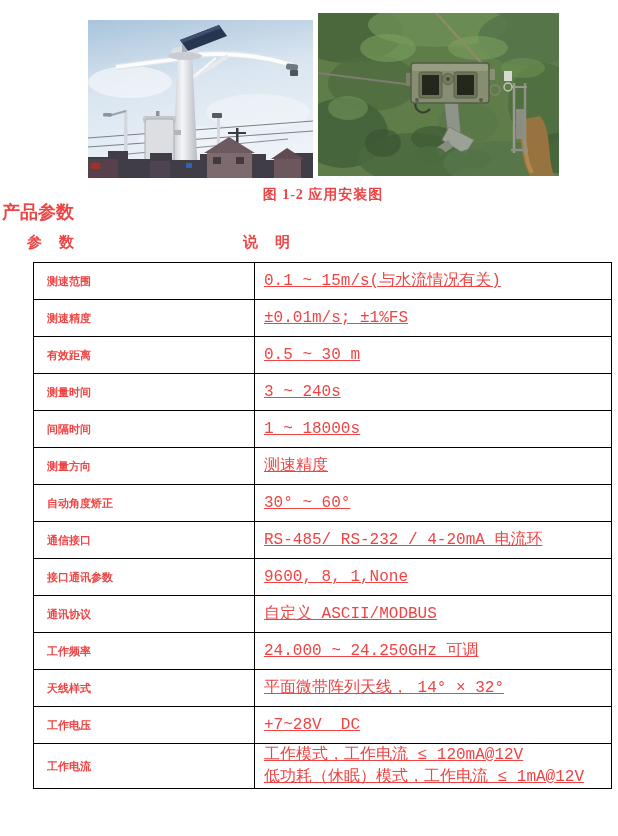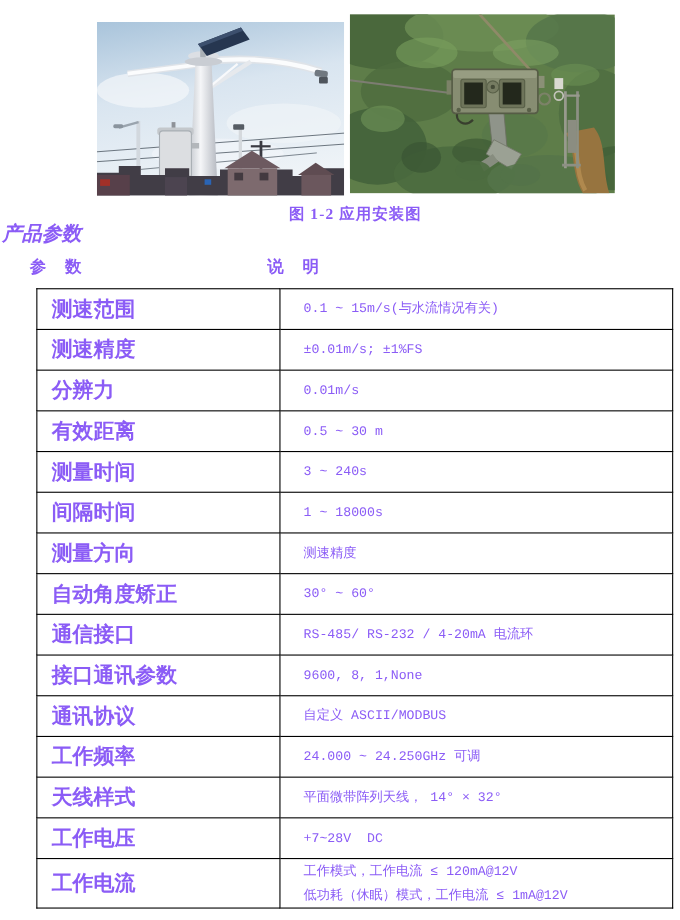--- a/index.html
+++ b/index.html
@@ -10,7 +10,7 @@
     background: #ffffff;
     overflow: hidden;
     font-family: "Liberation Sans", sans-serif;
-    color: #8b5cf6;
+    color: #ef4444;
   }
   .photo { position: absolute; overflow: hidden; }
   #photo-left  { left: 88px;  top: 20px; width: 225px; height: 158px; }

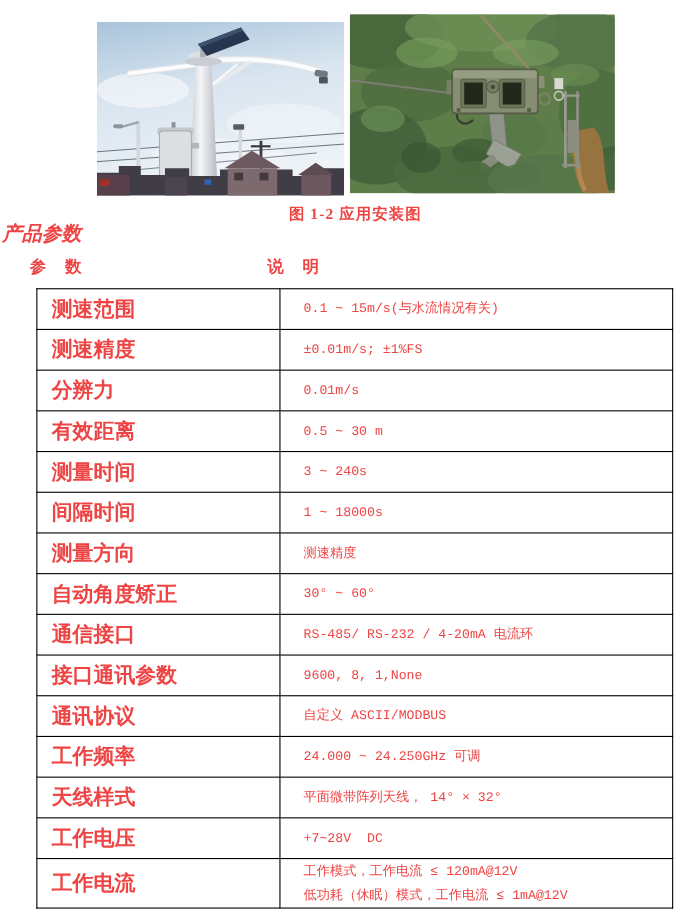--- a/index.html
+++ b/index.html
@@ -31,7 +31,6 @@
     left: 2px; top: 200px;
     font-size: 18px;
     font-weight: 700;
-    font-style: italic;
   }
   #table-header { position: absolute; top: 233px; left: 0; width: 554px; height: 24px; }
   #param-header { position: absolute; left: 27px; font-size: 15px; font-weight: 700; letter-spacing: 1px; }

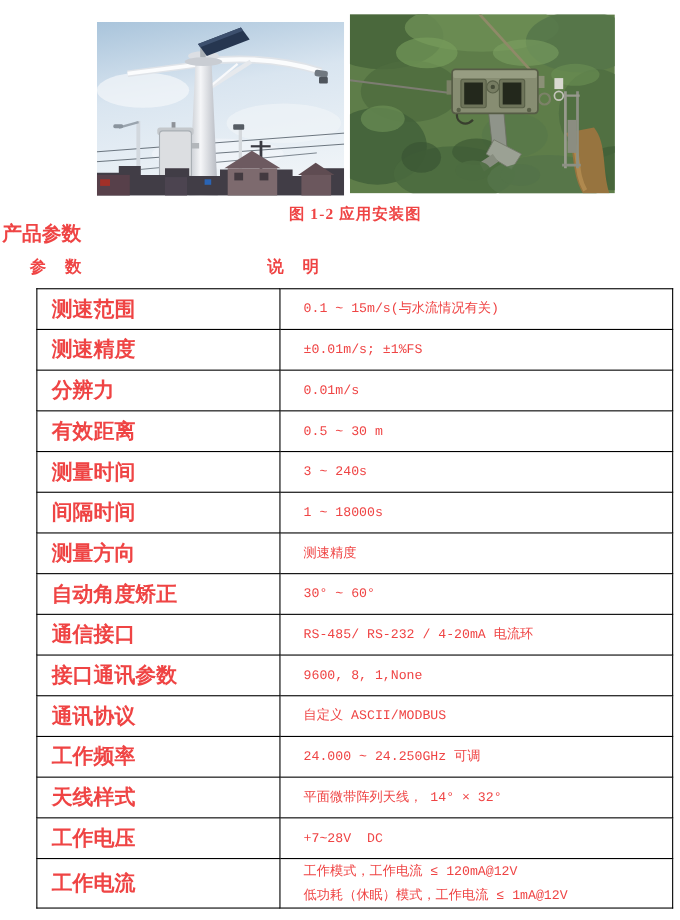--- a/index.html
+++ b/index.html
@@ -54,7 +54,7 @@
     width: 207px;
     padding-left: 13px;
     font-weight: 700;
-    font-size: 19px;
+    font-size: 11px;
     font-family: "Liberation Sans", sans-serif;
   }
   .spec td.desc {

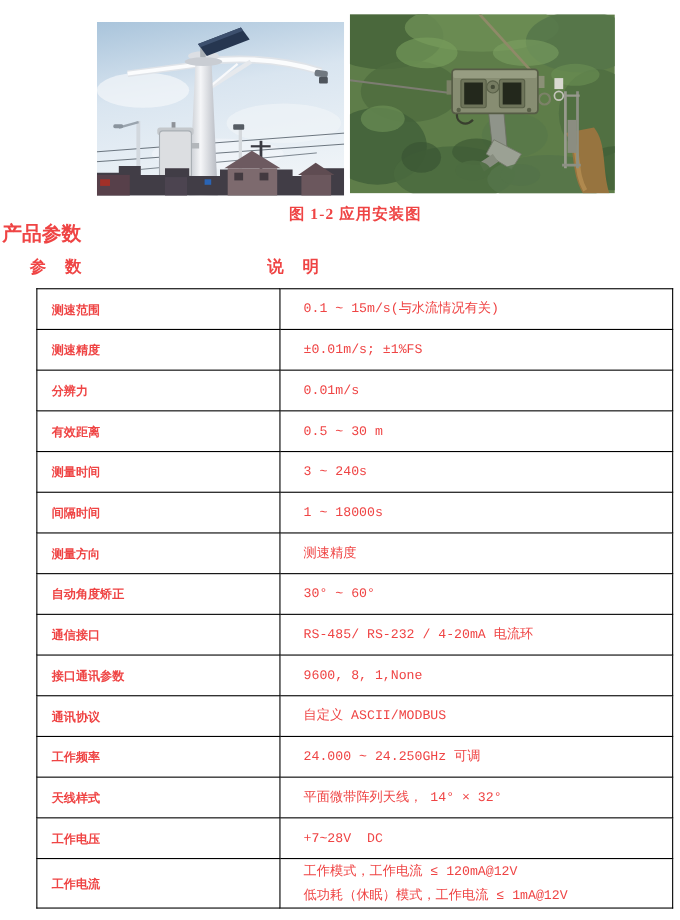--- a/index.html
+++ b/index.html
@@ -58,11 +58,12 @@
     font-family: "Liberation Sans", sans-serif;
   }
   .spec td.desc {
-    padding-left: 21px;
-    font-size: 12px;
+    padding-left: 9px;
+    font-size: 16px;
     line-height: 22px;
     font-family: "Liberation Mono", "DejaVu Sans Mono", monospace;
     white-space: pre-wrap;
+    text-decoration: underline;
   }
 </style>
 </head>

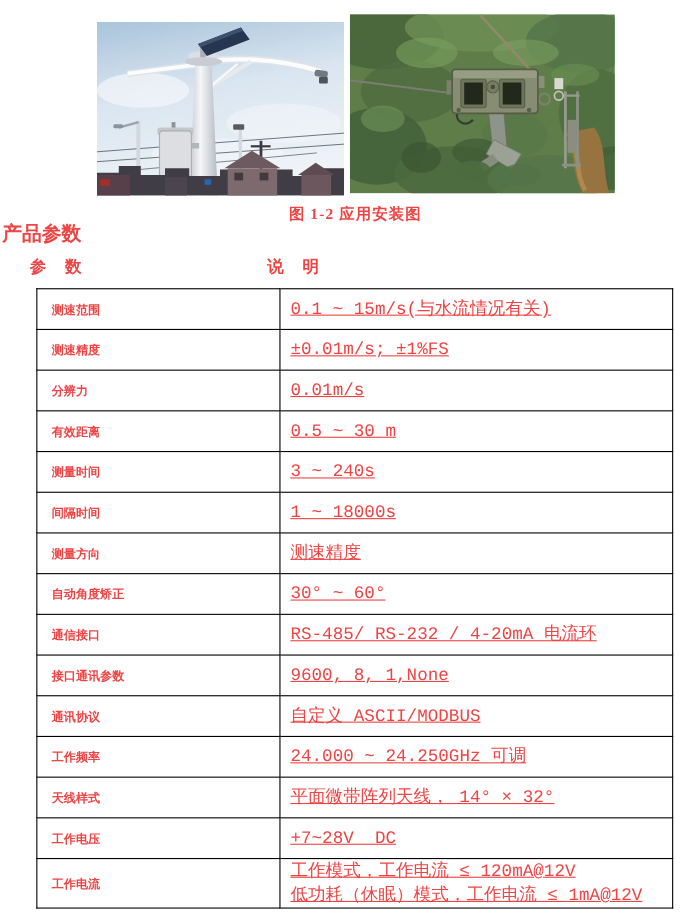--- a/index.html
+++ b/index.html
@@ -220,10 +220,6 @@
         <td class="desc">±0.01m/s; ±1%FS</td>
       </tr>
       <tr>
-        <td class="param">分辨力</td>
-        <td class="desc">0.01m/s</td>
-      </tr>
-      <tr>
         <td class="param">有效距离</td>
         <td class="desc">0.5 ~ 30 m</td>
       </tr>

